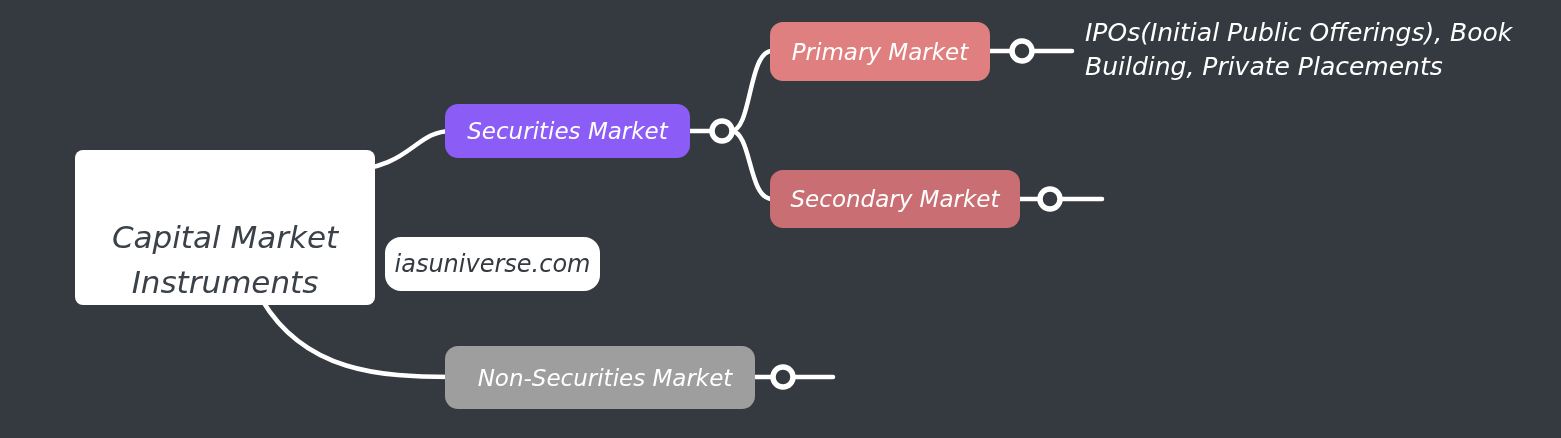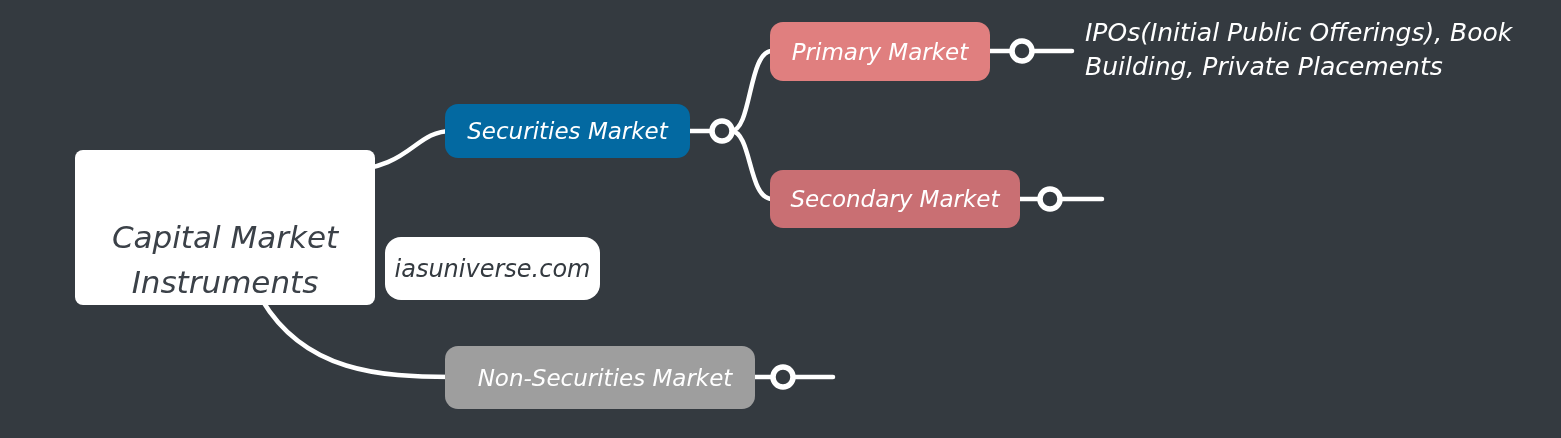--- a/index.html
+++ b/index.html
@@ -61,7 +61,7 @@
   .node-securities {
     left: 445px; top: 104px;
     width: 245px; height: 54px;
-    background: #0369a1;
+    background: #8b5cf6;
   }
   .node-primary {
     left: 770px; top: 22px;

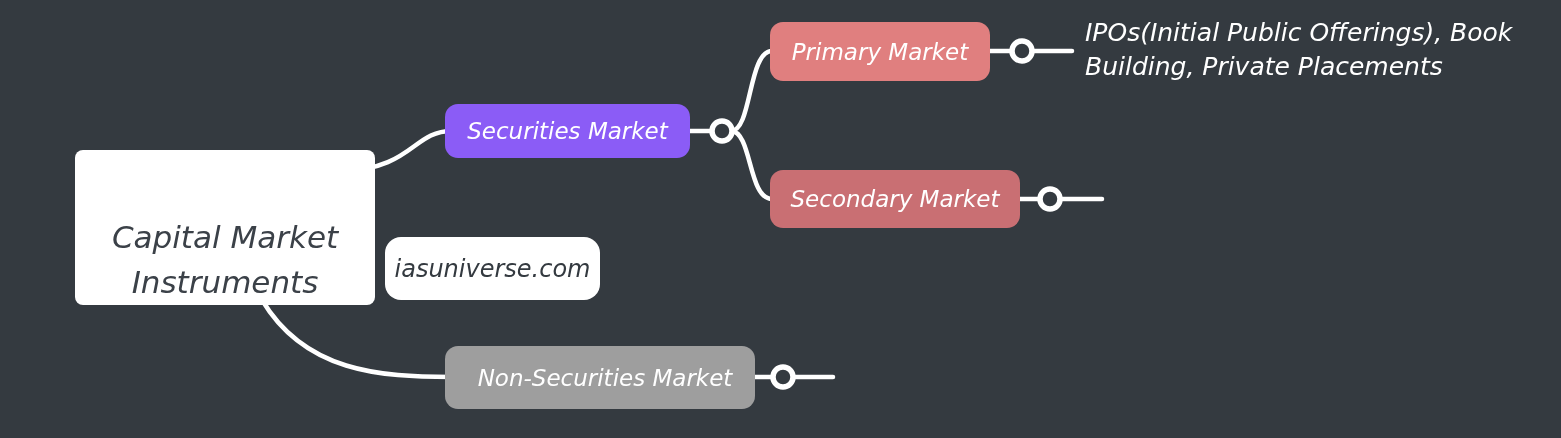--- a/index.html
+++ b/index.html
@@ -45,7 +45,7 @@
   }
   .watermark-node {
     left: 385px; top: 237px;
-    width: 215px; height: 63px;
+    width: 215px; height: 54px;
     background: #ffffff;
     border-radius: 16px;
     color: #343a40;

